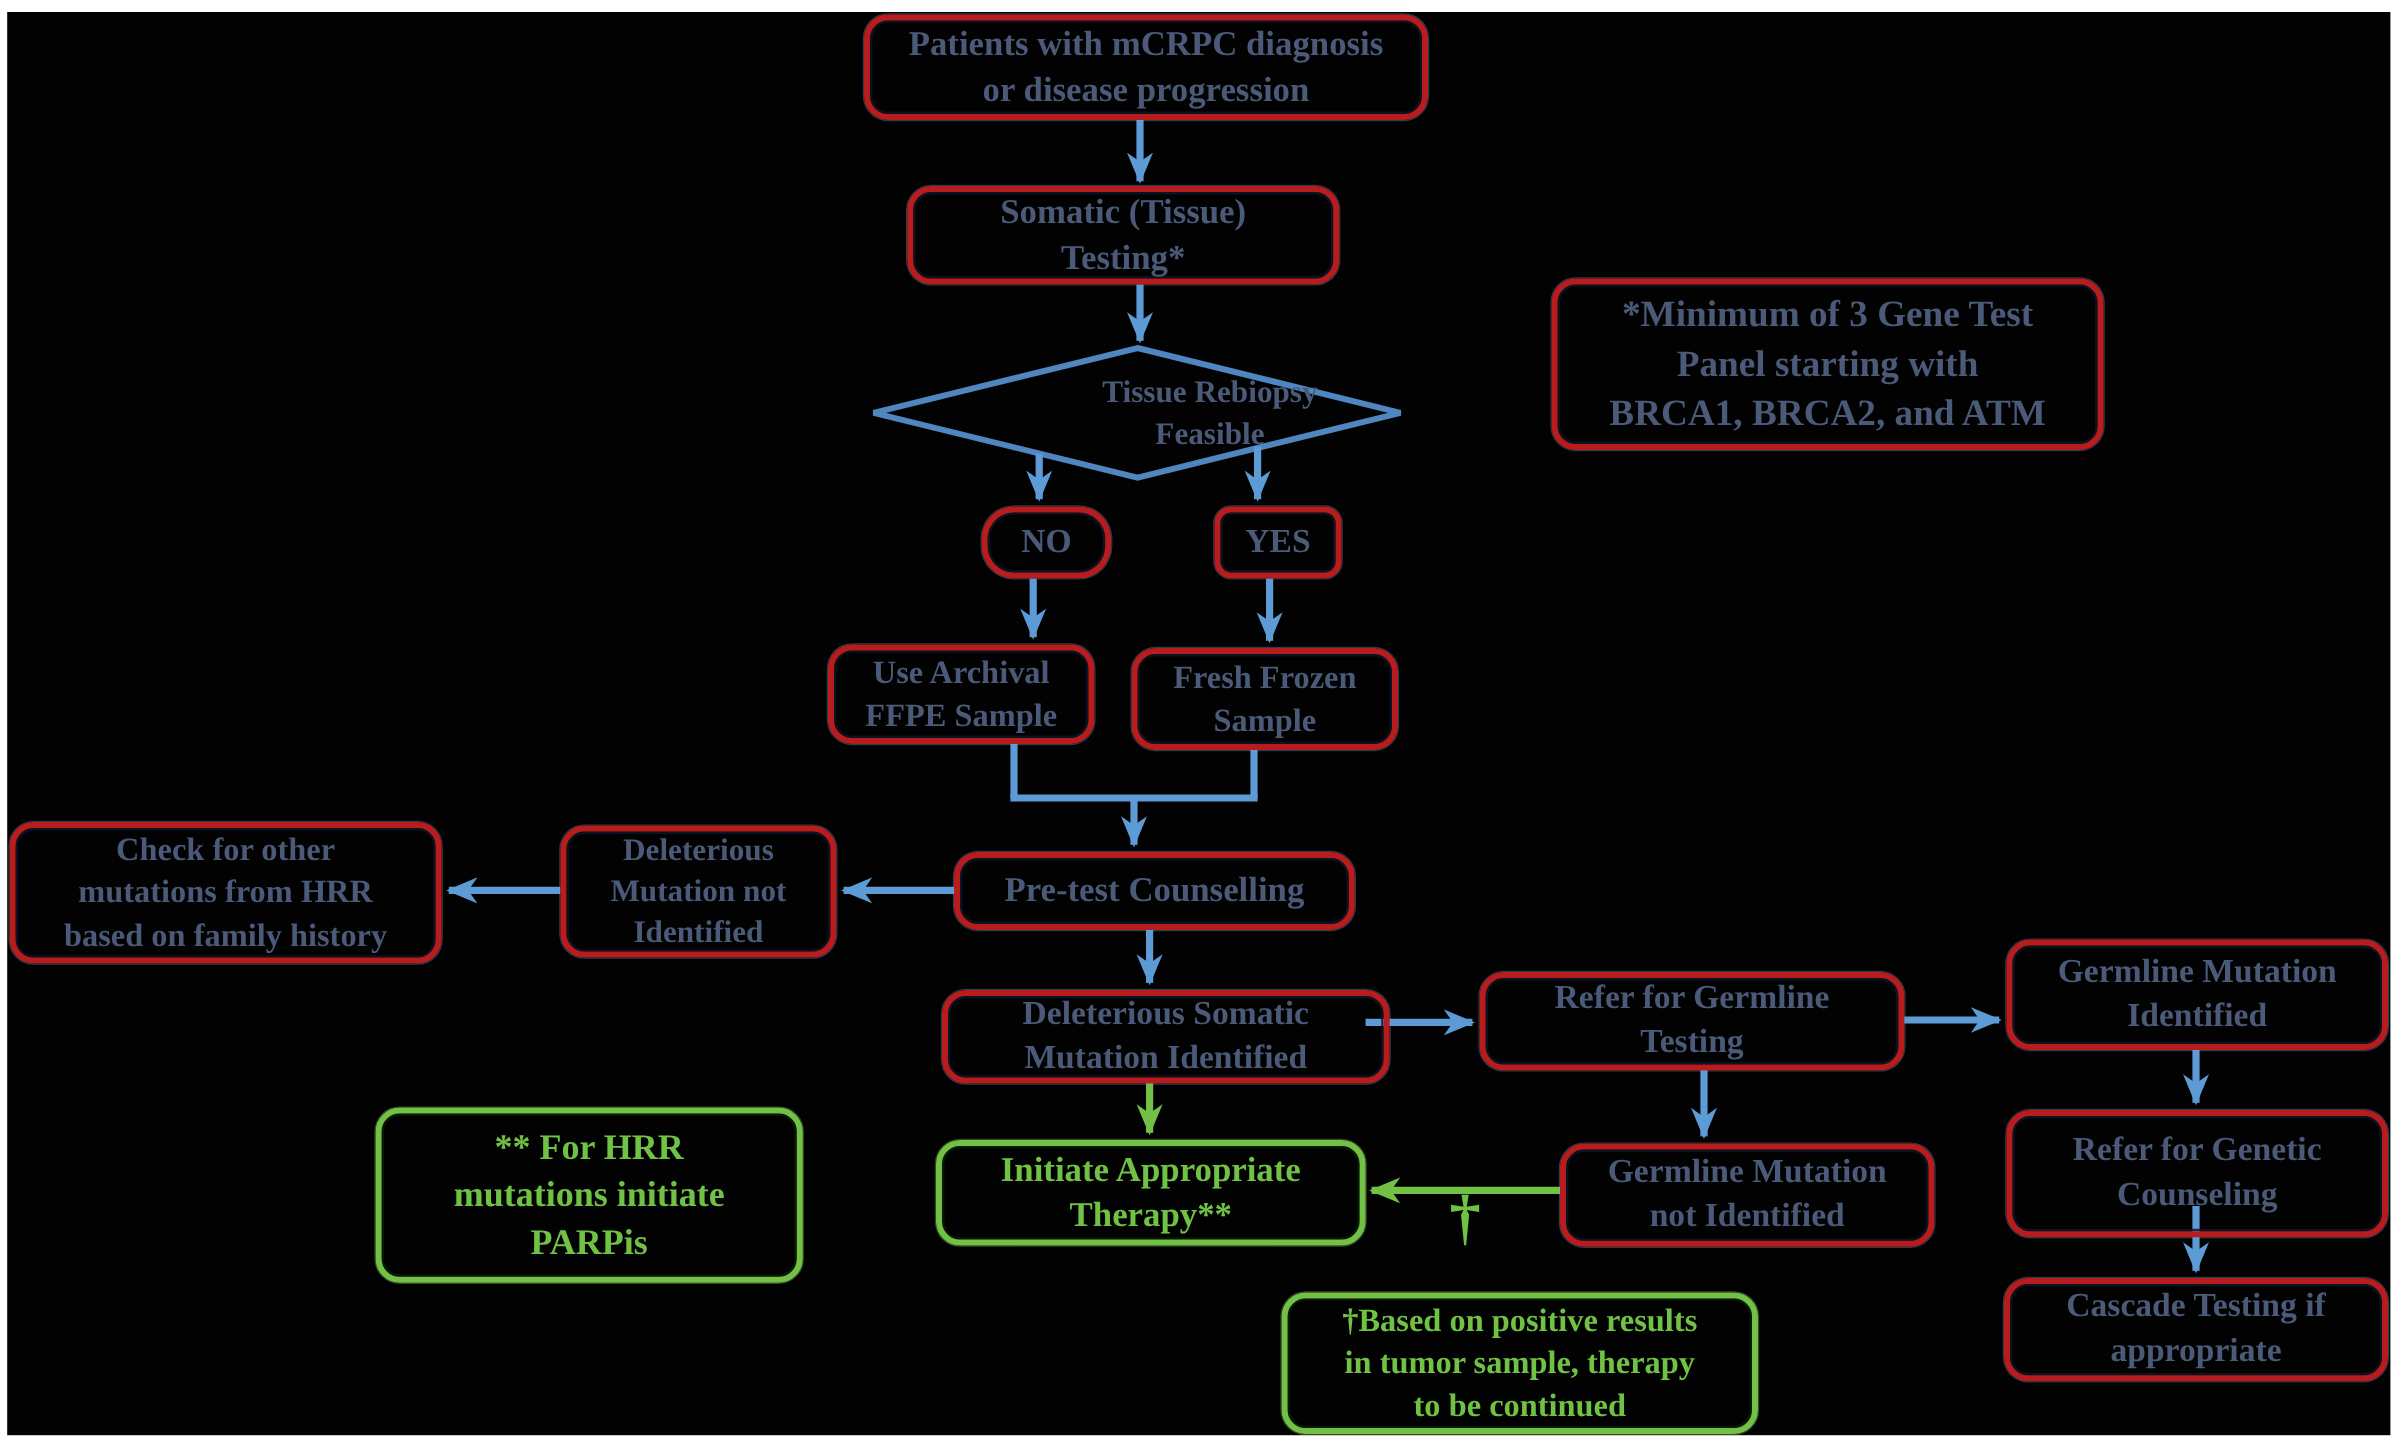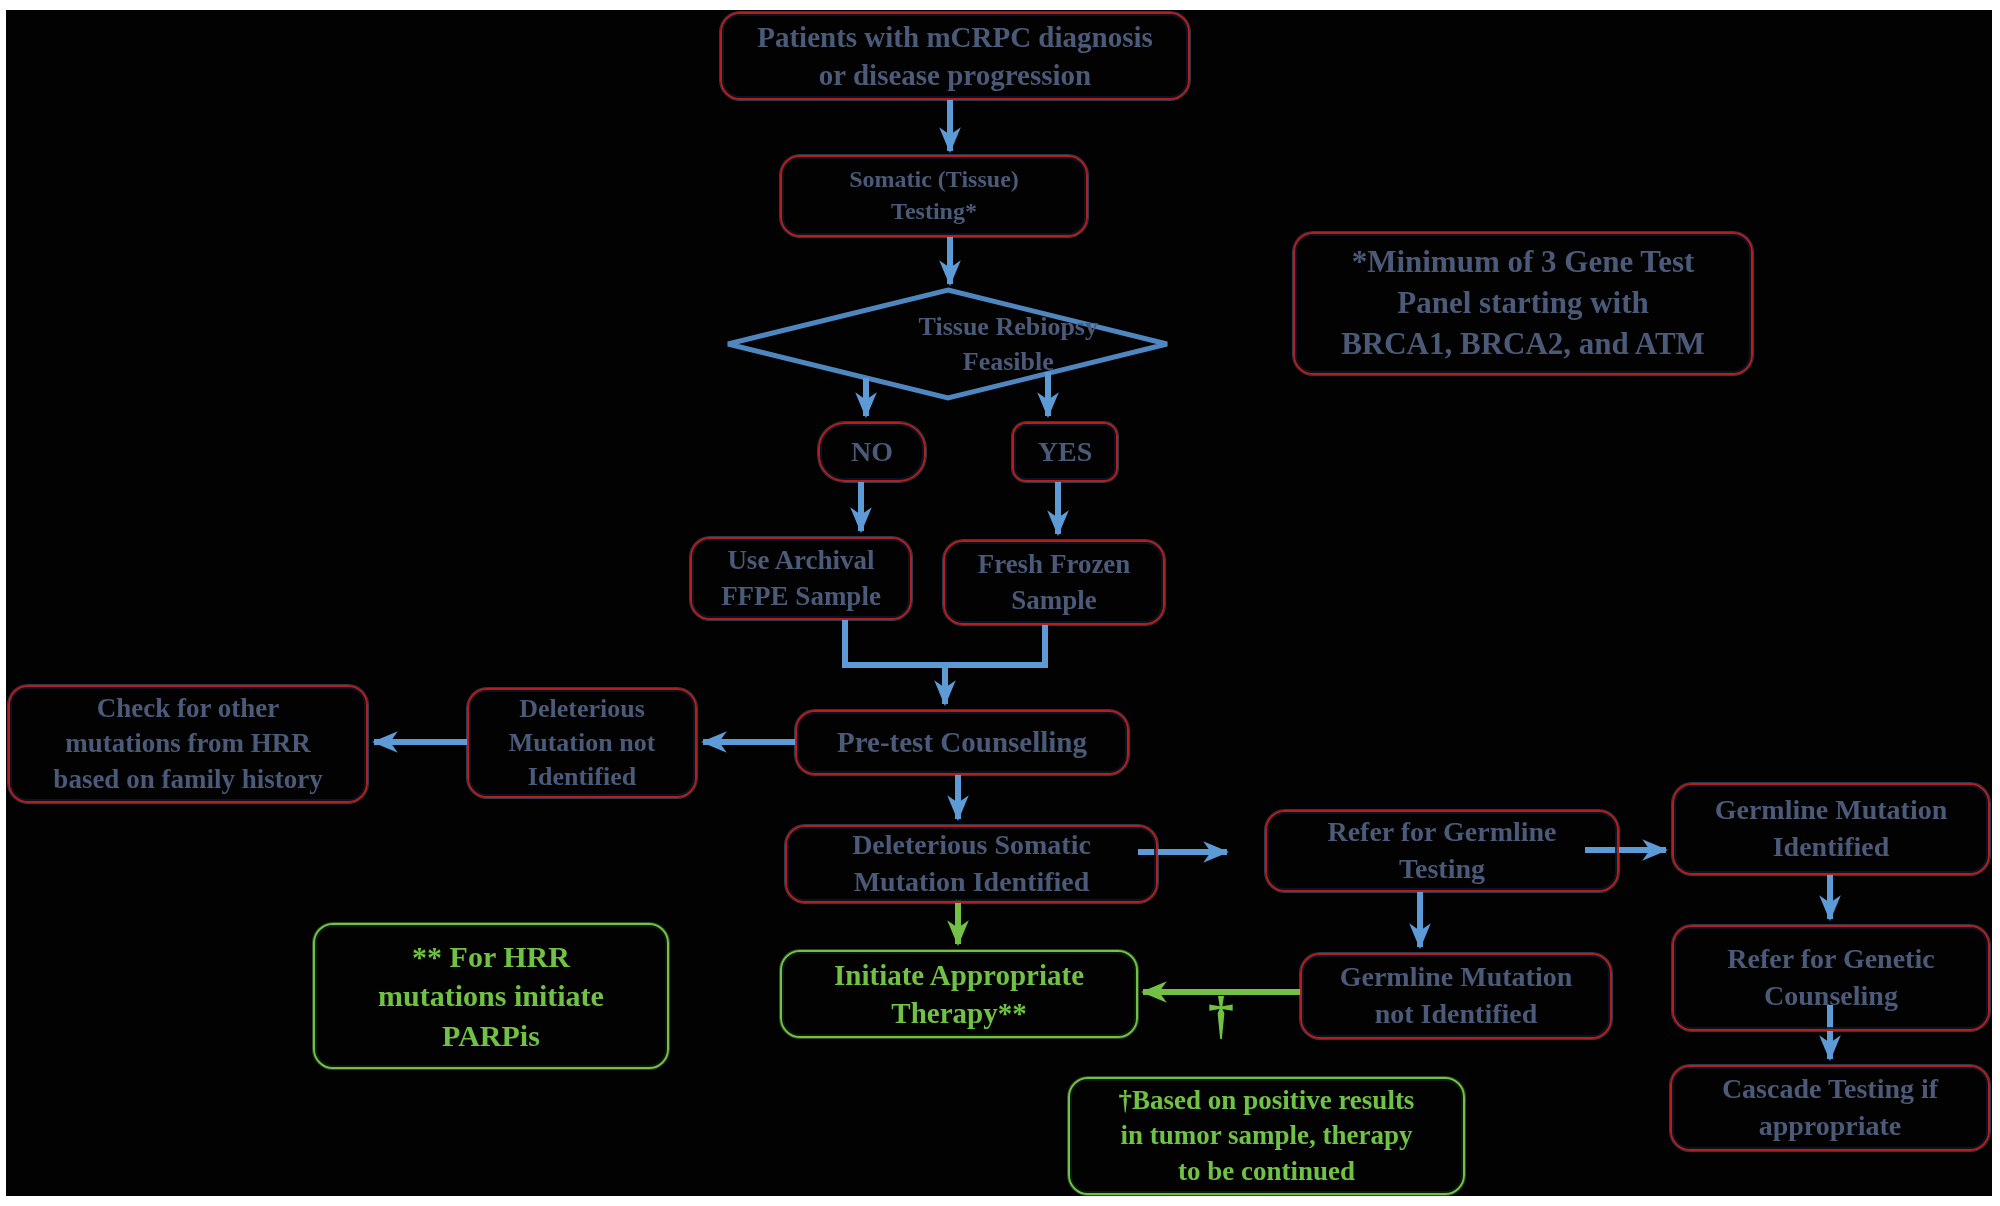--- a/index.html
+++ b/index.html
@@ -14,7 +14,7 @@
   .connectors { position:absolute; left:0; top:0; }
   .box {
     position:absolute; box-sizing:border-box;
-    border:2px solid #b91c1c; border-radius:20px;
+    border:5px solid #b91c1c; border-radius:20px;
     box-shadow: inset 0 0 0 2px rgba(10,22,40,0.85), 0 0 0 1px rgba(120,170,220,0.35);
     color:#4a5a78; font-weight:bold; text-align:center;
     display:flex; align-items:center; justify-content:center;

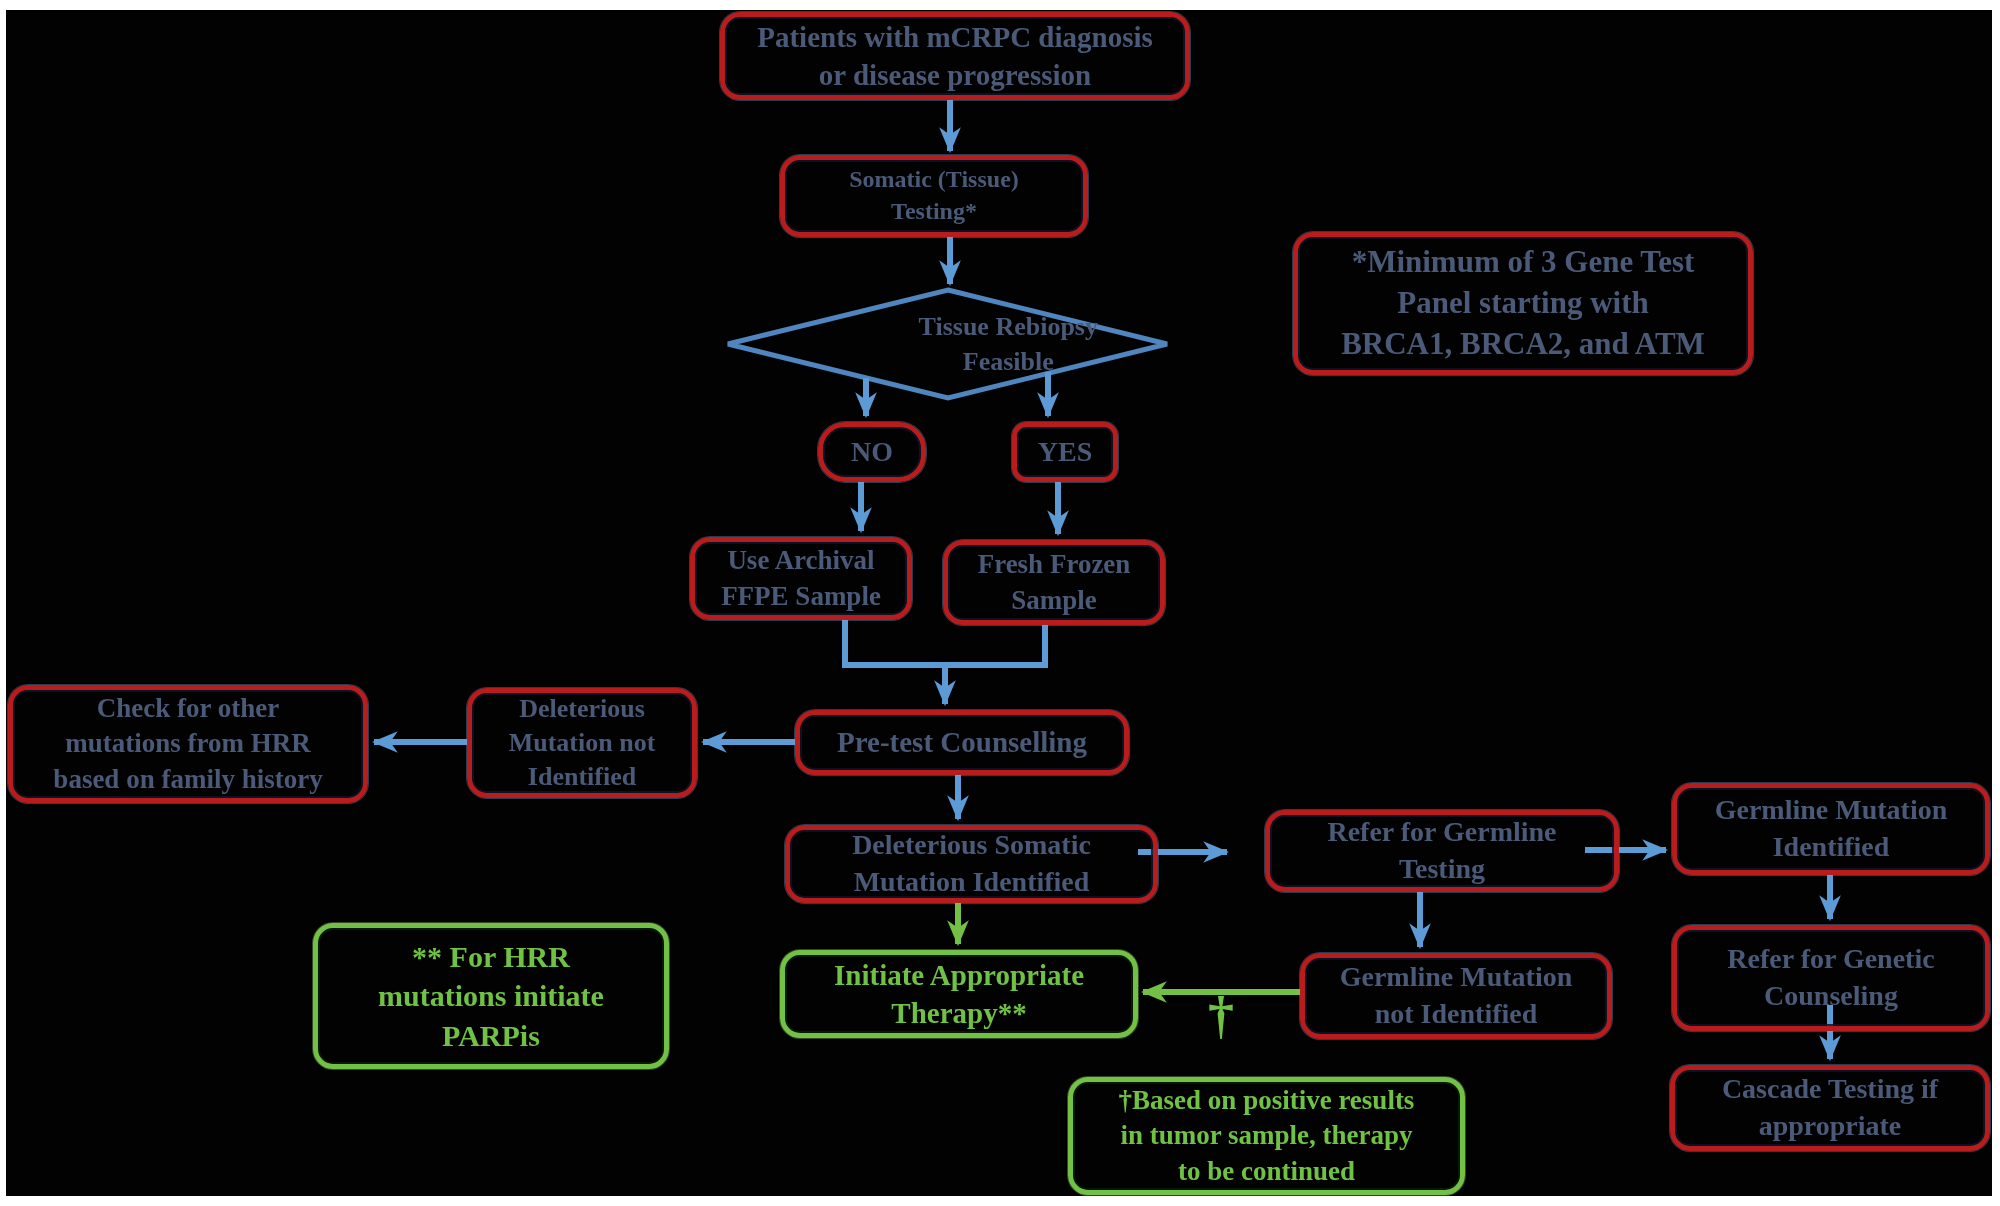--- a/index.html
+++ b/index.html
@@ -82,7 +82,7 @@
 or disease progression</span>
     </div>
 
-    <div class="box" style="left:774px; top:145px; width:308px; height:82px; font-size:24px;">
+    <div class="box" style="left:750px; top:145px; width:360px; height:82px; font-size:29px;">
       <span>Somatic (Tissue)
 Testing*</span>
     </div>

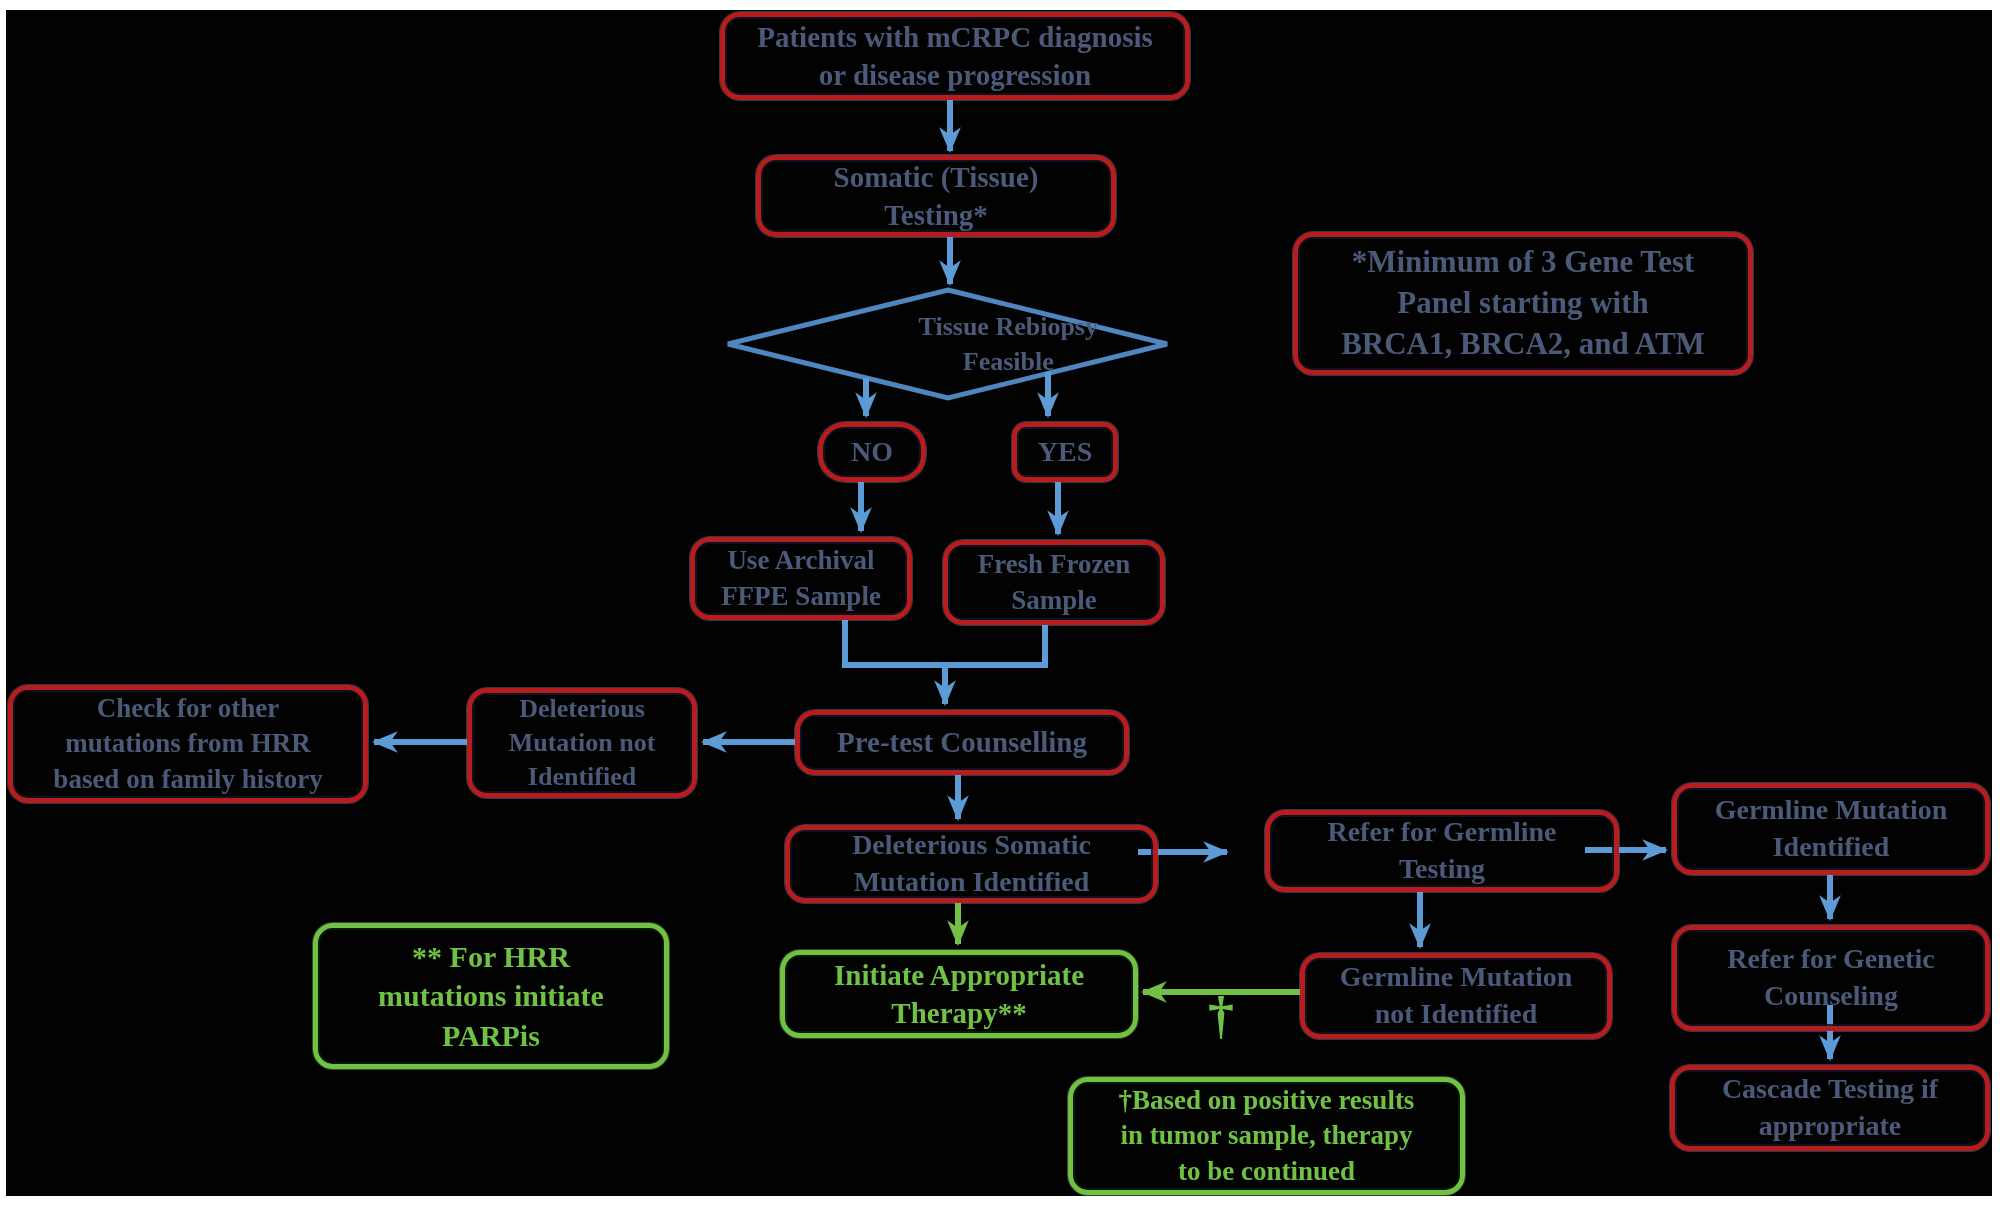--- a/index.html
+++ b/index.html
@@ -137,7 +137,7 @@
 Mutation Identified</span>
     </div>
 
-    <div class="box" style="left:1227px; top:800px; width:354px; height:82px; font-size:28px;margin-left:32px;">
+    <div class="box" style="left:1227px; top:800px; width:354px; height:82px; font-size:28px;">
       <span>Refer for Germline
 Testing</span>
     </div>

